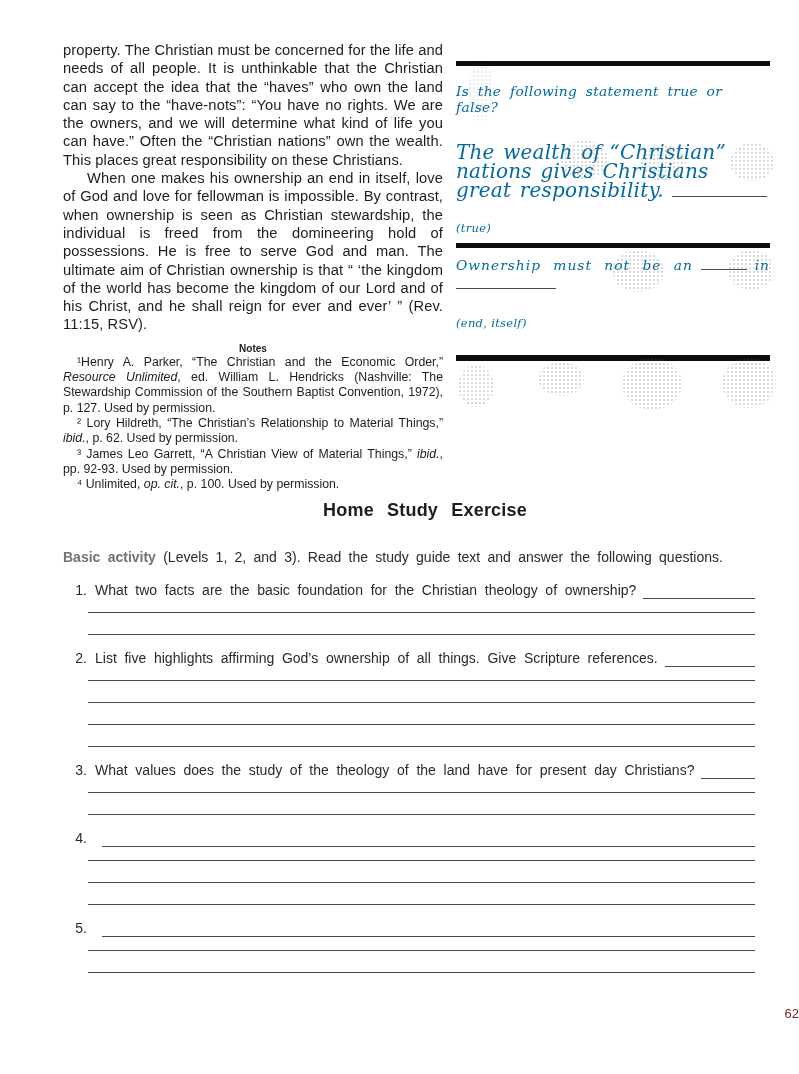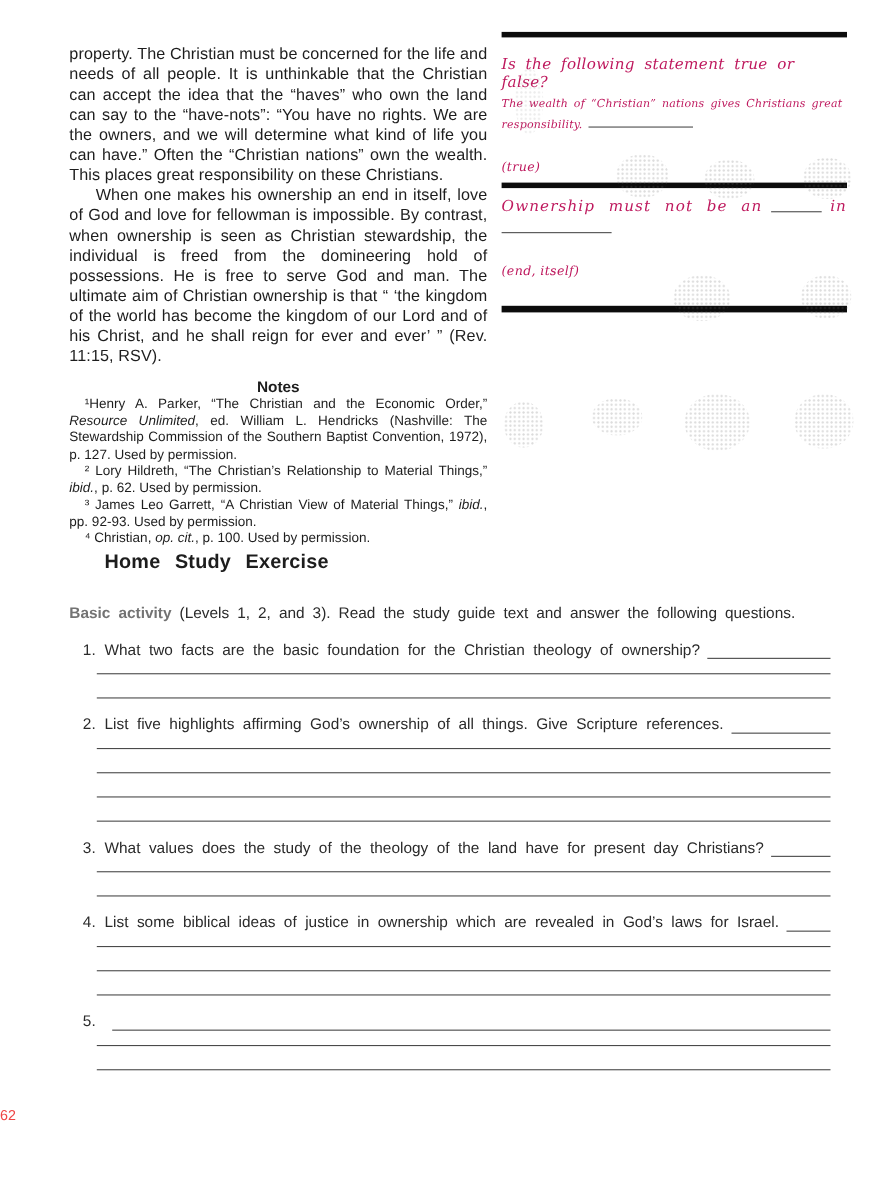--- a/index.html
+++ b/index.html
@@ -19,8 +19,8 @@
 
   
   .right-col {
-    position:absolute; left:456px; top:29px; width:314px;
-    font-family:"DejaVu Serif", serif; font-style:italic; color:#be185d;
+    position:absolute; left:456px; top:61px; width:314px;
+    font-family:"DejaVu Serif", serif; font-style:italic; color:#0369a1;
   }
   .bar { height:5px; background:#0c0c0c; }
   .bar.thick { height:6px; }

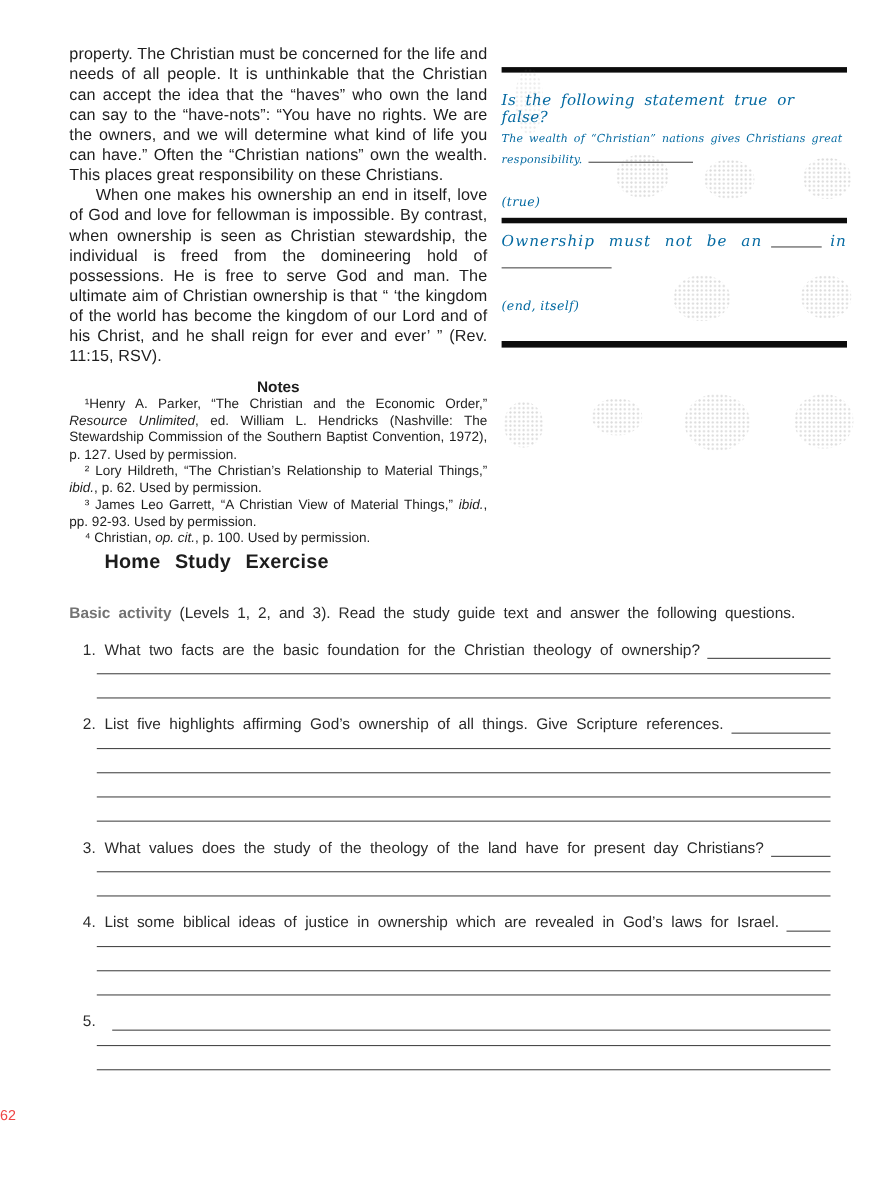--- a/index.html
+++ b/index.html
@@ -25,7 +25,7 @@
   .bar { height:5px; background:#0c0c0c; }
   .bar.thick { height:6px; }
   .review-prompt { font-size:13.8px; margin:17px 0 0 0; word-spacing:4px; letter-spacing:0.3px; }
-  .review-statement { font-size:10px; line-height:19px; margin:2px 0 0 0; word-spacing:2px; letter-spacing:0.2px; }
+  .review-statement { font-size:20px; line-height:19px; margin:28px 0 0 0; word-spacing:2px; letter-spacing:0.2px; }
   .blank-inline { display:inline-block; width:95px; border-bottom:1.5px solid #4d4d4d; }
   .answer-small { font-size:11.5px; margin:21px 0 0 0; letter-spacing:0.3px; }
   .bar2 { margin-top:8px; }

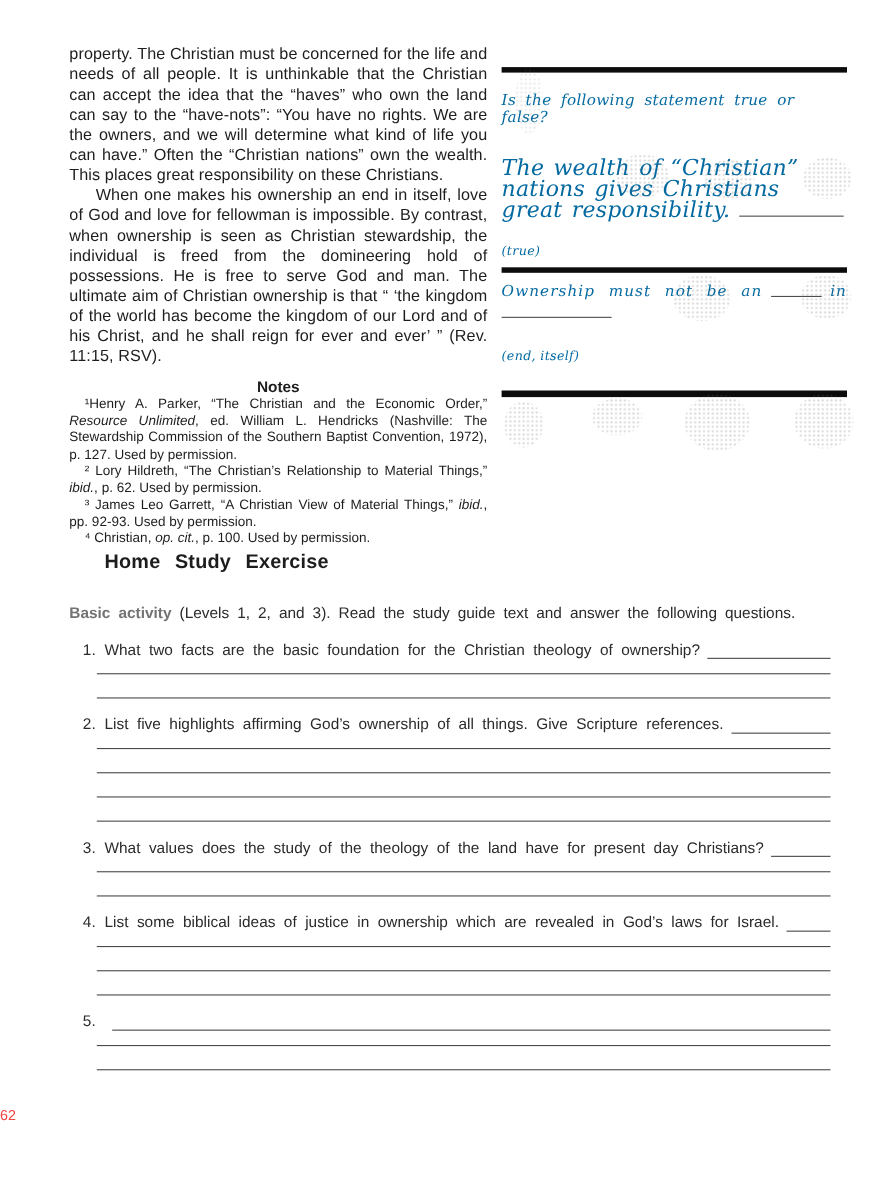--- a/index.html
+++ b/index.html
@@ -13,7 +13,7 @@
   .body-par { font-size:14.7px; line-height:18.3px; text-align:justify; margin:0; letter-spacing:0.1px; }
   .body-par.indent { text-indent:24px; }
   .notes { margin-top:9px; }
-  .notes-heading { font-size:14px; font-weight:bold; text-align:center; margin:0 0 1px 0; }
+  .notes-heading { font-size:10px; font-weight:bold; text-align:center; margin:0 0 1px 0; }
   .footnote { font-size:12.3px; line-height:15.3px; text-align:justify; margin:0; text-indent:14px; }
   .footnote em { font-style:italic; }
 

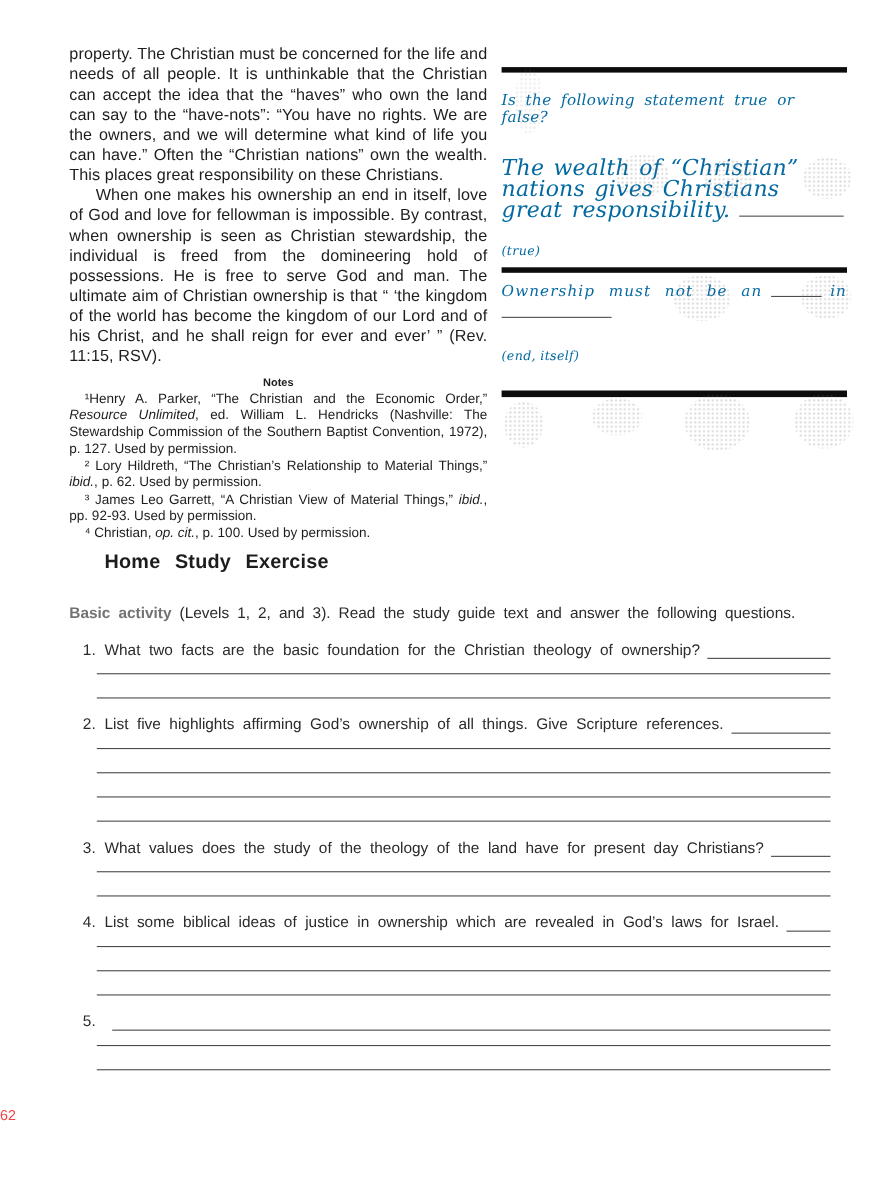--- a/index.html
+++ b/index.html
@@ -76,7 +76,7 @@
       <p class="footnote"><span>¹Henry A. Parker, “The Christian and the Economic Order,” </span><em>Resource Unlimited</em><span>, ed. William L. Hendricks (Nashville: The Stewardship Commission of the Southern Baptist Convention, 1972), p. 127. Used by permission.</span></p>
       <p class="footnote"><span>² Lory Hildreth, “The Christian’s Relationship to Material Things,” </span><em>ibid.</em><span>, p. 62. Used by permission.</span></p>
       <p class="footnote"><span>³ James Leo Garrett, “A Christian View of Material Things,” </span><em>ibid.</em><span>, pp. 92-93. Used by permission.</span></p>
-      <p class="footnote"><span>⁴ Christian, </span><em>op. cit.</em><span>, p. 100. Used by permission.</span></p>
+      <p class="footnote"><span>⁴ Unlimited, </span><em>op. cit.</em><span>, p. 100. Used by permission.</span></p>
     </div>
   </div>
 

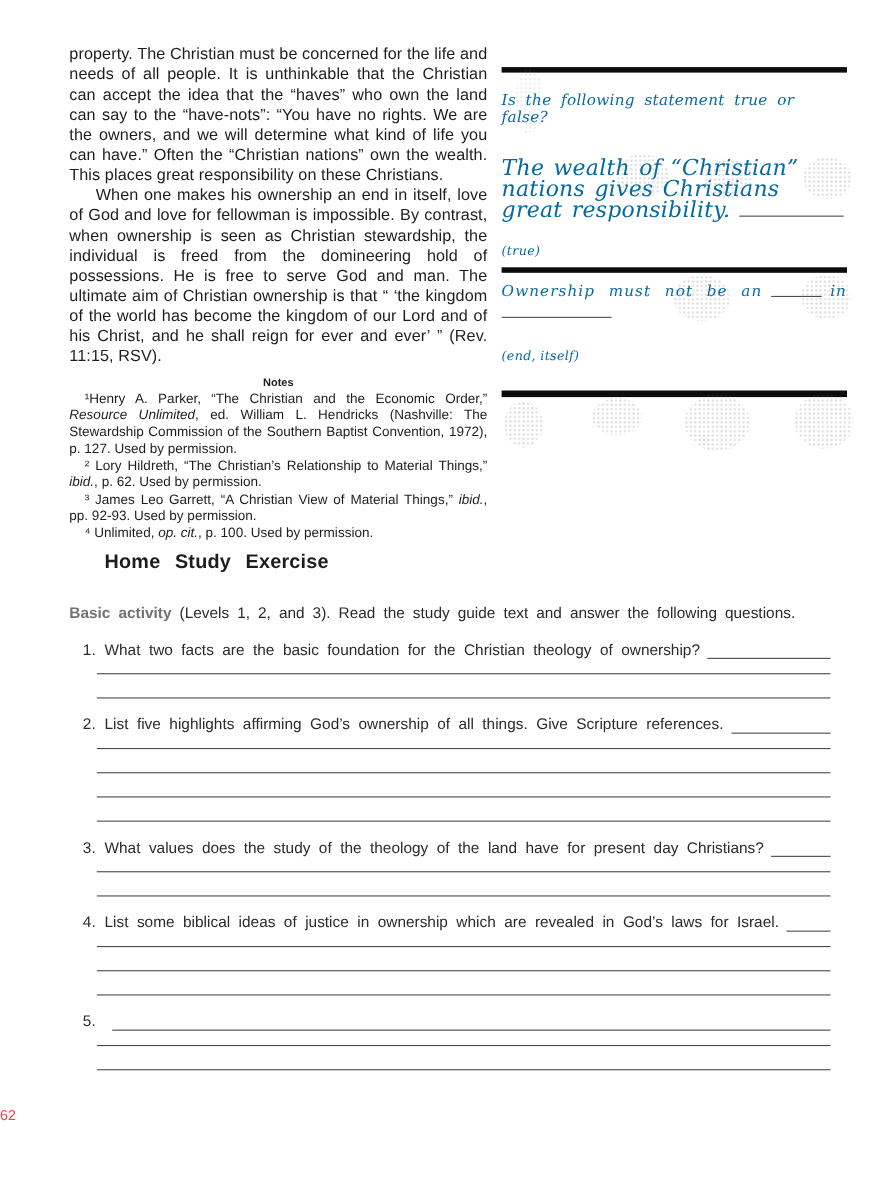--- a/index.html
+++ b/index.html
@@ -45,7 +45,7 @@
   
   .main { position:absolute; left:63px; top:500px; width:692px; }
   .exercise-title {
-    font-size:18px; font-weight:bold; text-align:left; margin:0 0 0 32px;
+    font-size:18px; font-weight:bold; text-align:center; margin:0 0 0 32px;
     word-spacing:8px; letter-spacing:0.2px; white-space:nowrap;
   }
   .exercise-intro { margin-top:28px; font-size:14px; word-spacing:3.4px; white-space:nowrap; color:#2a2a2a; }

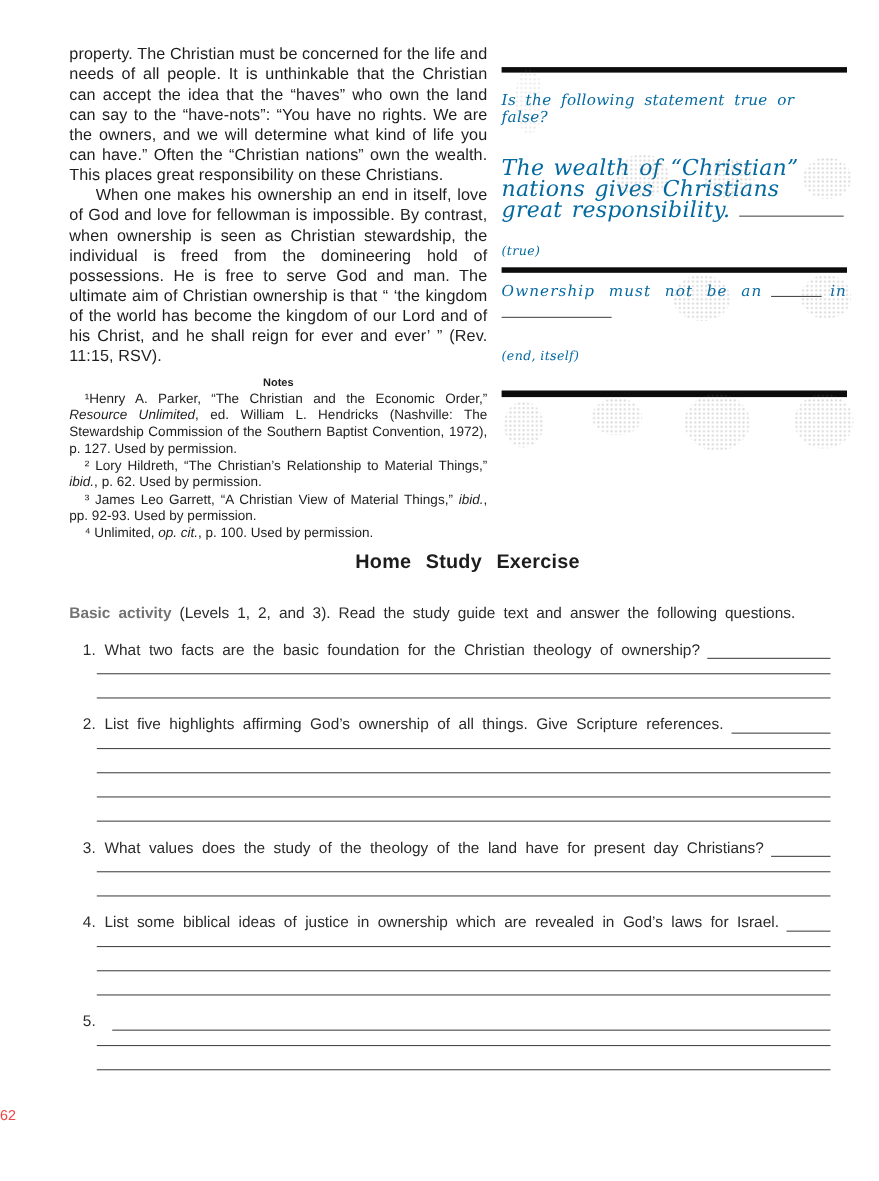--- a/index.html
+++ b/index.html
@@ -154,7 +154,6 @@
       <div class="question">
         <div class="q-row">
           <span class="q-num">4.</span>
-          <span class="q-text">List some biblical ideas of justice in ownership which are revealed in God’s laws for Israel.</span>
           <span class="q-tail"></span>
         </div>
         <div class="a-lines">

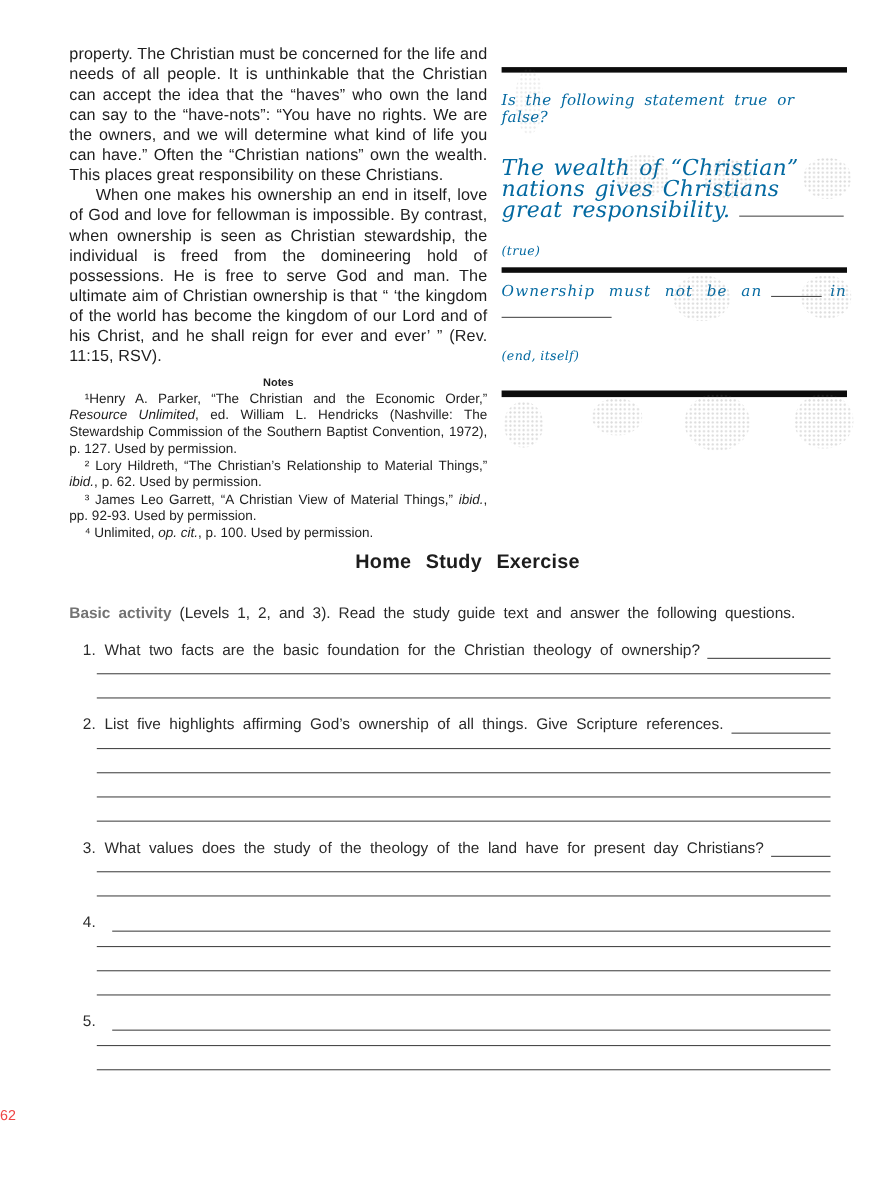--- a/index.html
+++ b/index.html
@@ -60,7 +60,7 @@
   .a-line { height:21px; border-bottom:1px solid #4a4a4a; }
   .a-line:first-child { height:10px; }
 
-  .page-num { position:absolute; top:1006px; left:0; width:799px; text-align:left; font-size:13px; color:#ef4444; }
+  .page-num { position:absolute; top:1006px; left:0; width:799px; text-align:right; font-size:13px; color:#7f1d1d; }
 </style>
 </head>
 <body>

